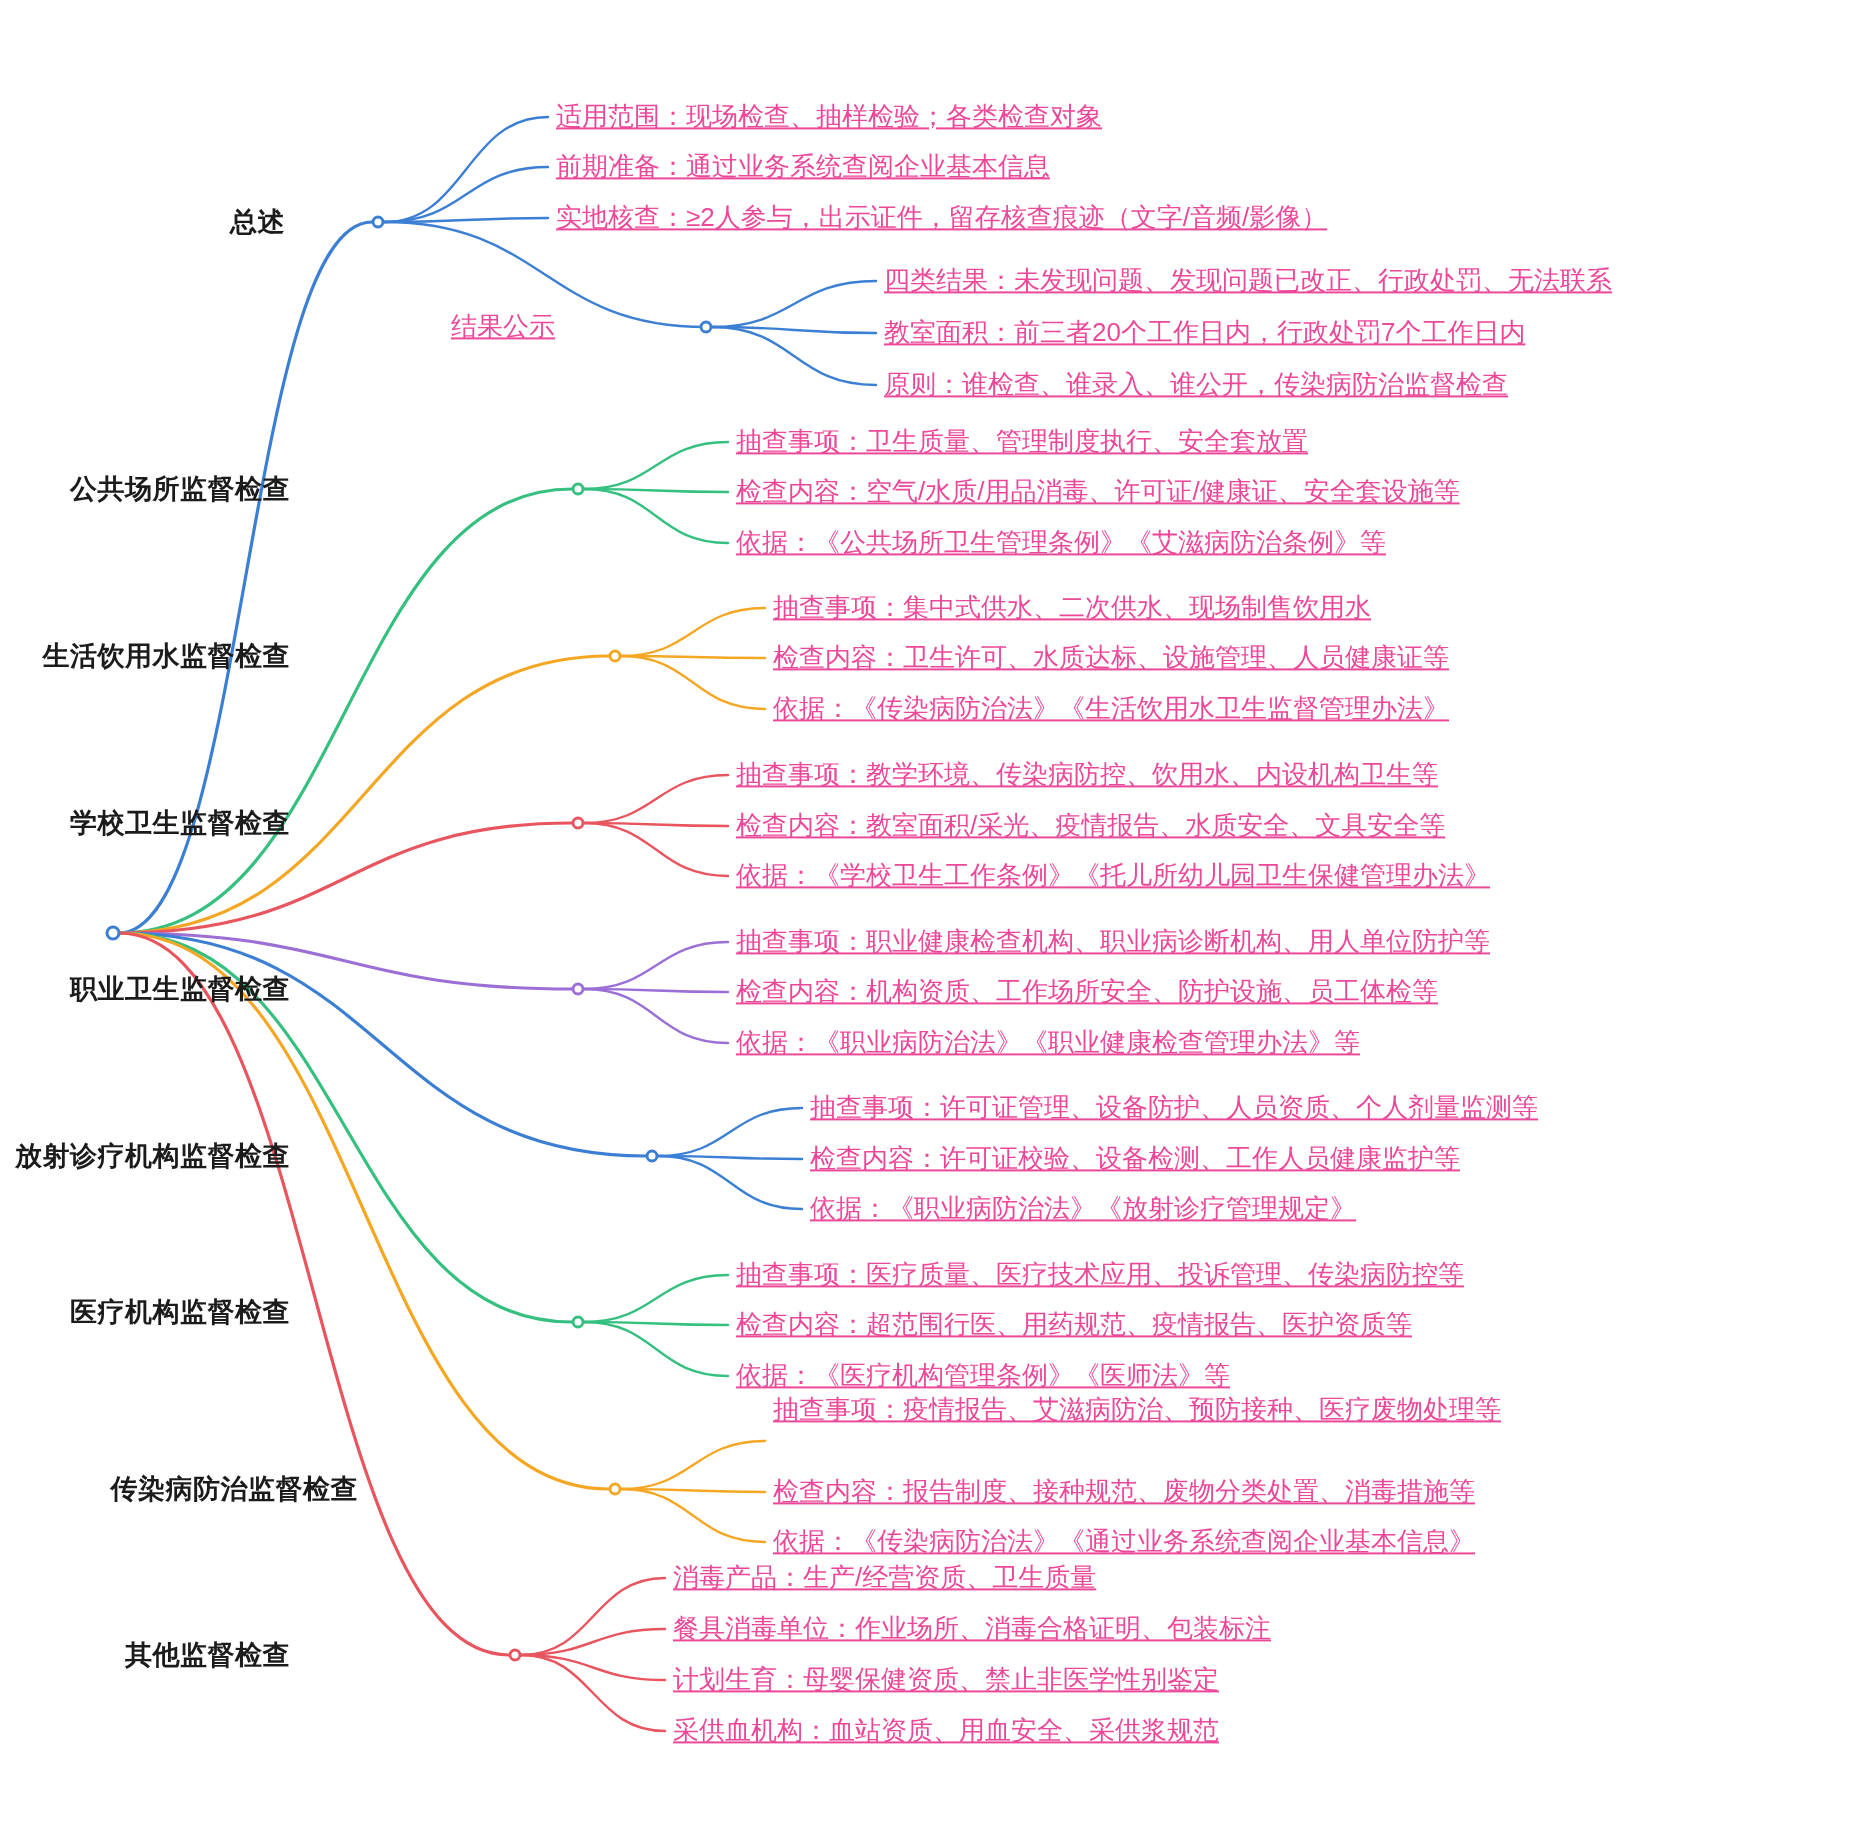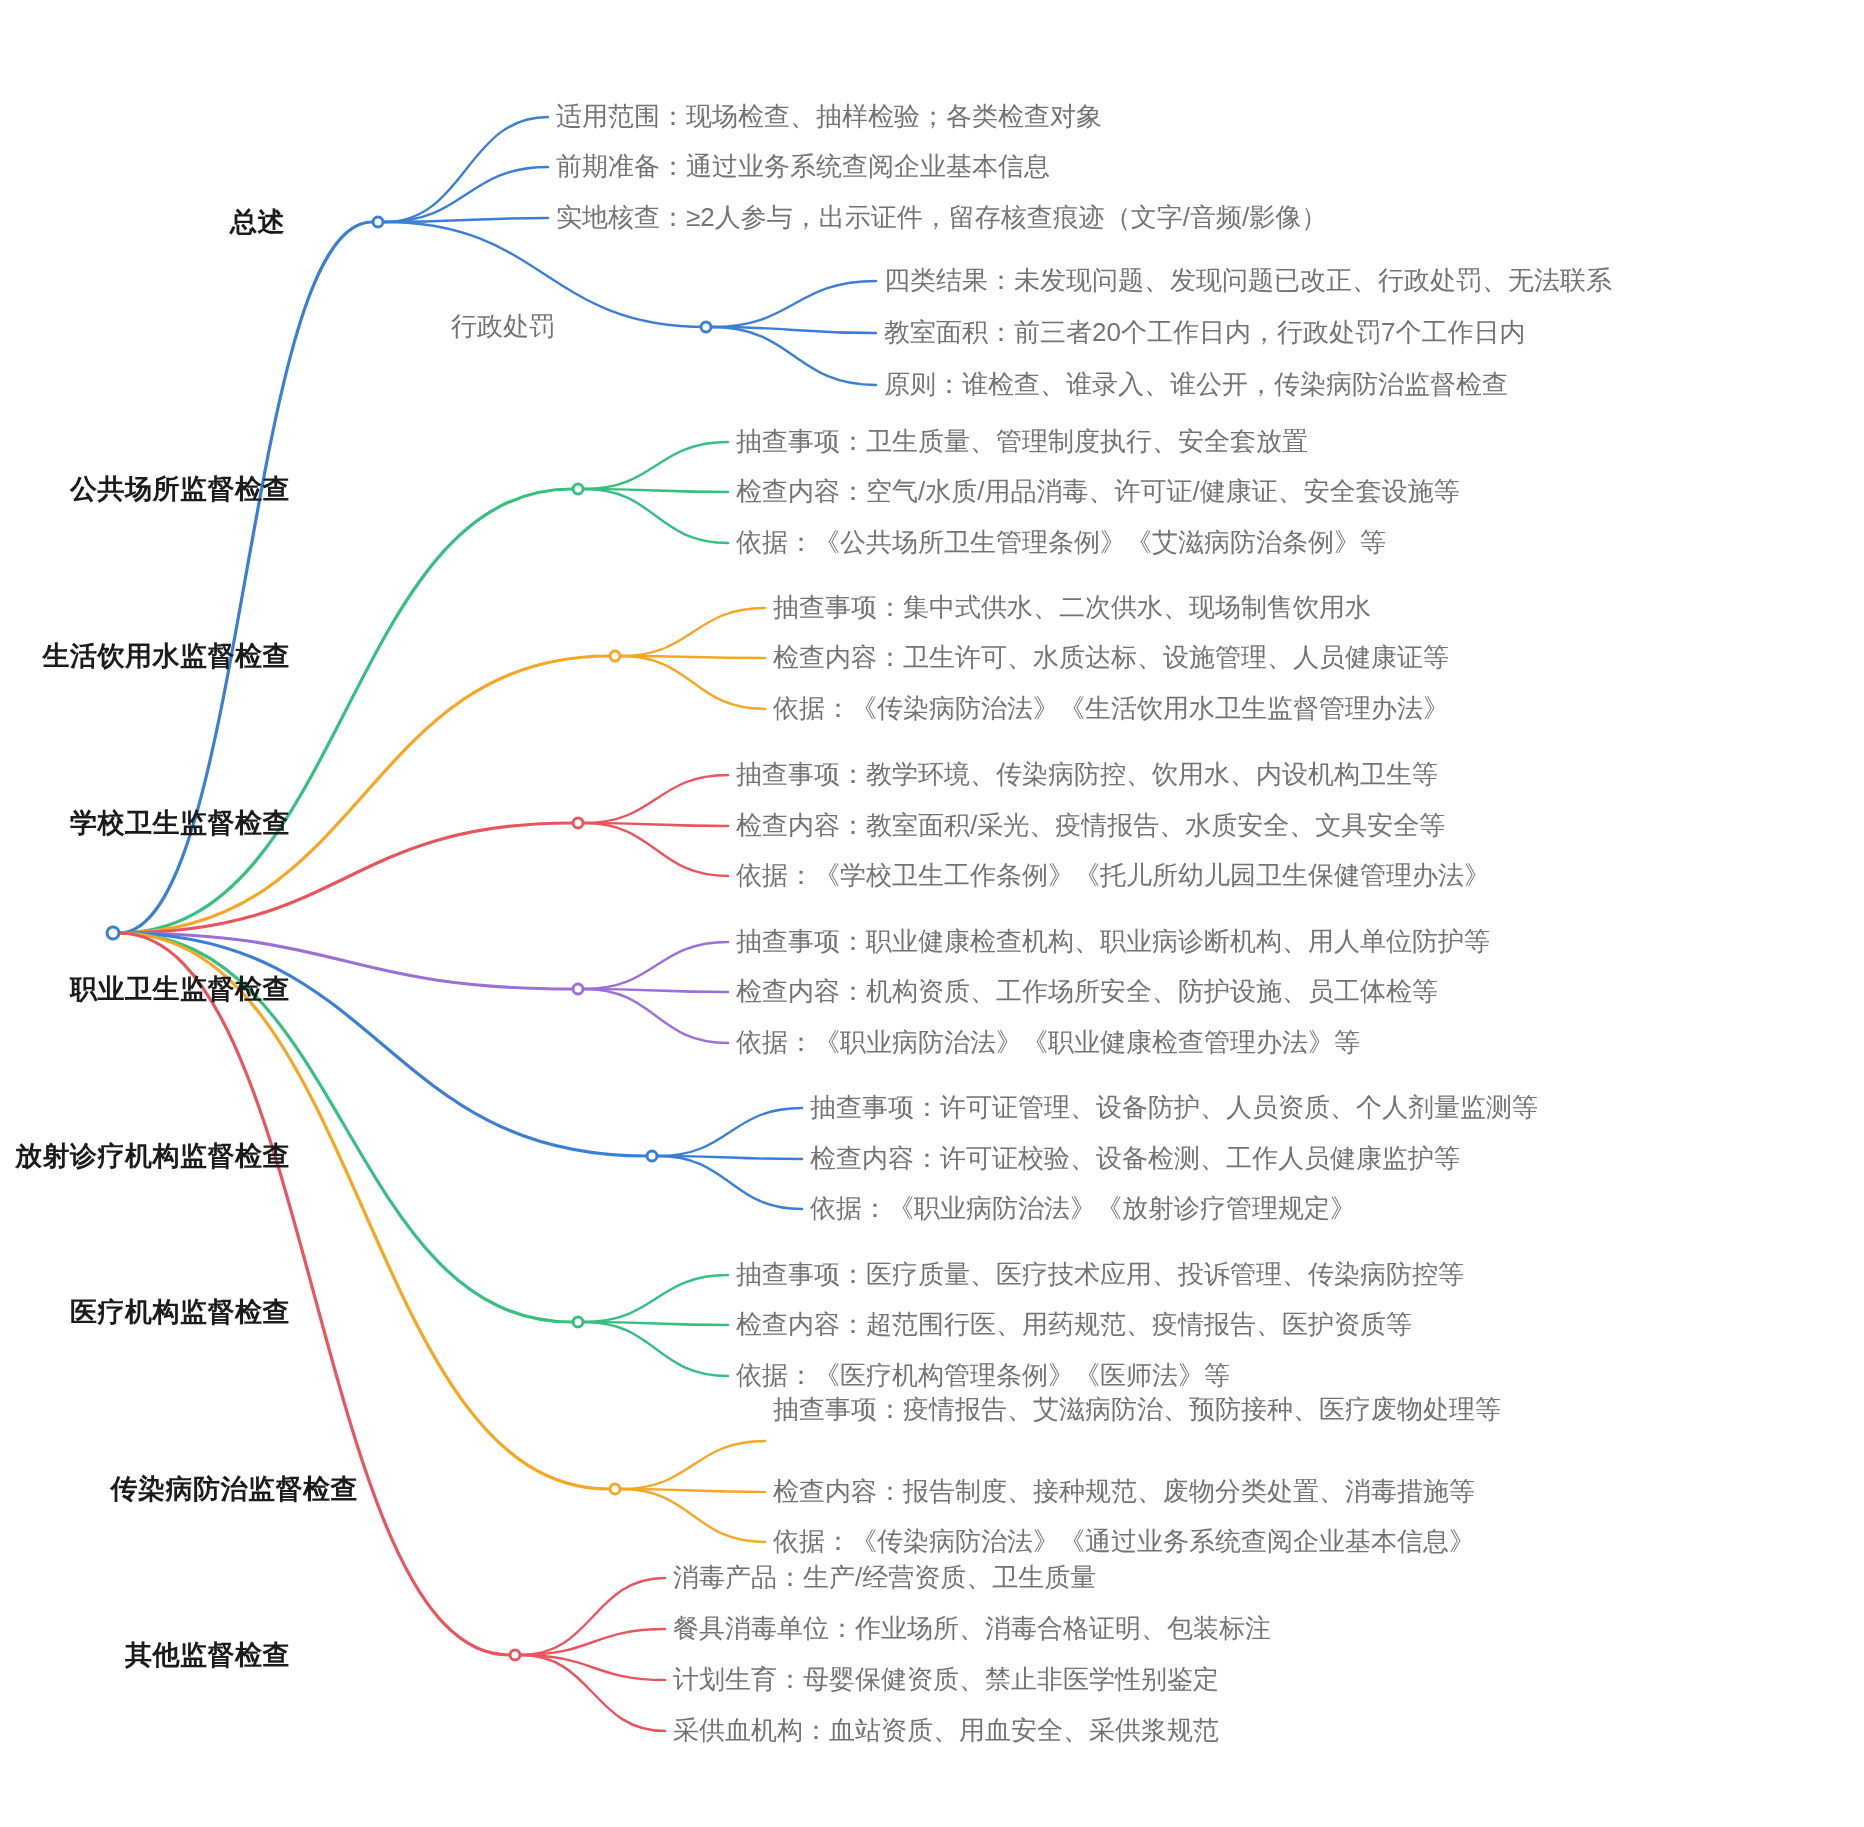--- a/index.html
+++ b/index.html
@@ -43,7 +43,8 @@
   }
   .leaf-label {
     font-size: 26px;
-    color: #737373;
+    color: #ec4899;
+    text-decoration: underline;
   }
   .dot {
     position: absolute;

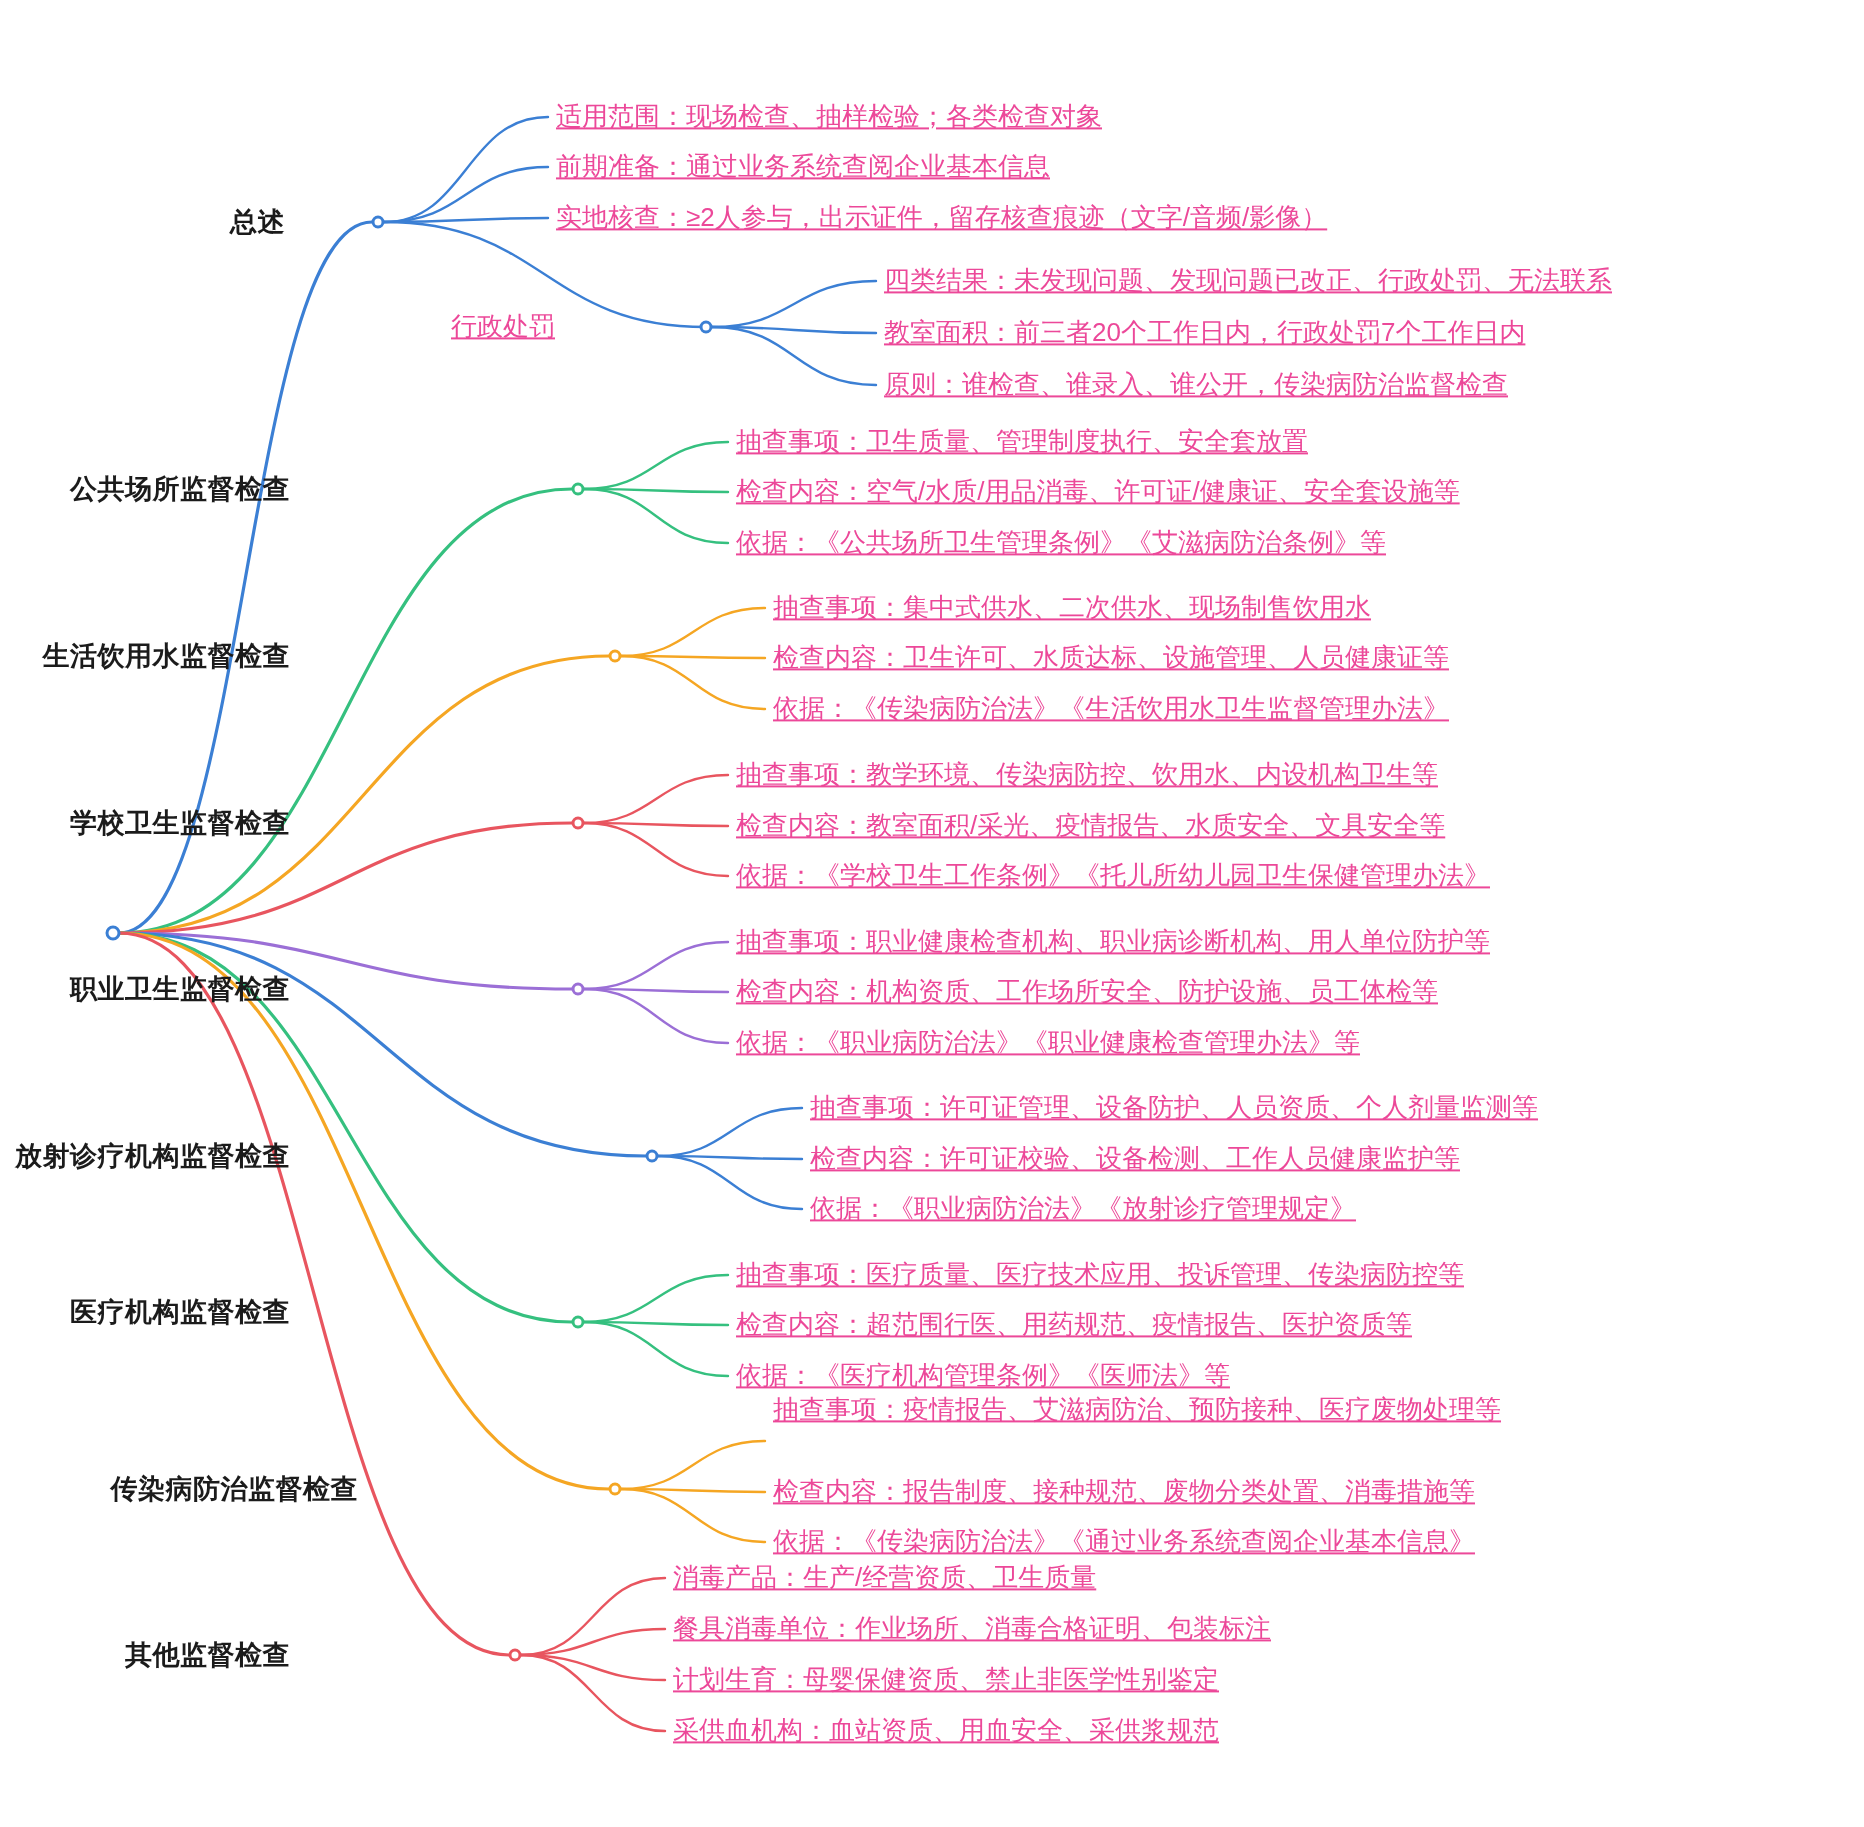--- a/index.html
+++ b/index.html
@@ -116,7 +116,7 @@
       <div class="node leaf-label" style="top: 167px; left: 556px;">前期准备：通过业务系统查阅企业基本信息</div>
       <div class="node leaf-label" style="top: 218px; left: 556px; text-align: right;">实地核查：≥2人参与，出示证件，留存核查痕迹（文字/音频/影像）</div>
       <div class="dot" style="left: 706px; top: 327px; border: 3px solid rgb(59, 127, 212);"></div>
-      <div class="node leaf-label" style="top: 327px; left: auto; right: 1309px; text-align: right;">行政处罚</div>
+      <div class="node leaf-label" style="top: 327px; left: auto; right: 1309px; text-align: right;">结果公示</div>
       <div class="node leaf-label" style="top: 281px; left: 884px;">四类结果：未发现问题、发现问题已改正、行政处罚、无法联系</div>
       <div class="node leaf-label" style="top: 333px; left: 884px;">教室面积：前三者20个工作日内，行政处罚7个工作日内</div>
       <div class="node leaf-label" style="top: 385px; left: 884px;">原则：谁检查、谁录入、谁公开，传染病防治监督检查</div>

